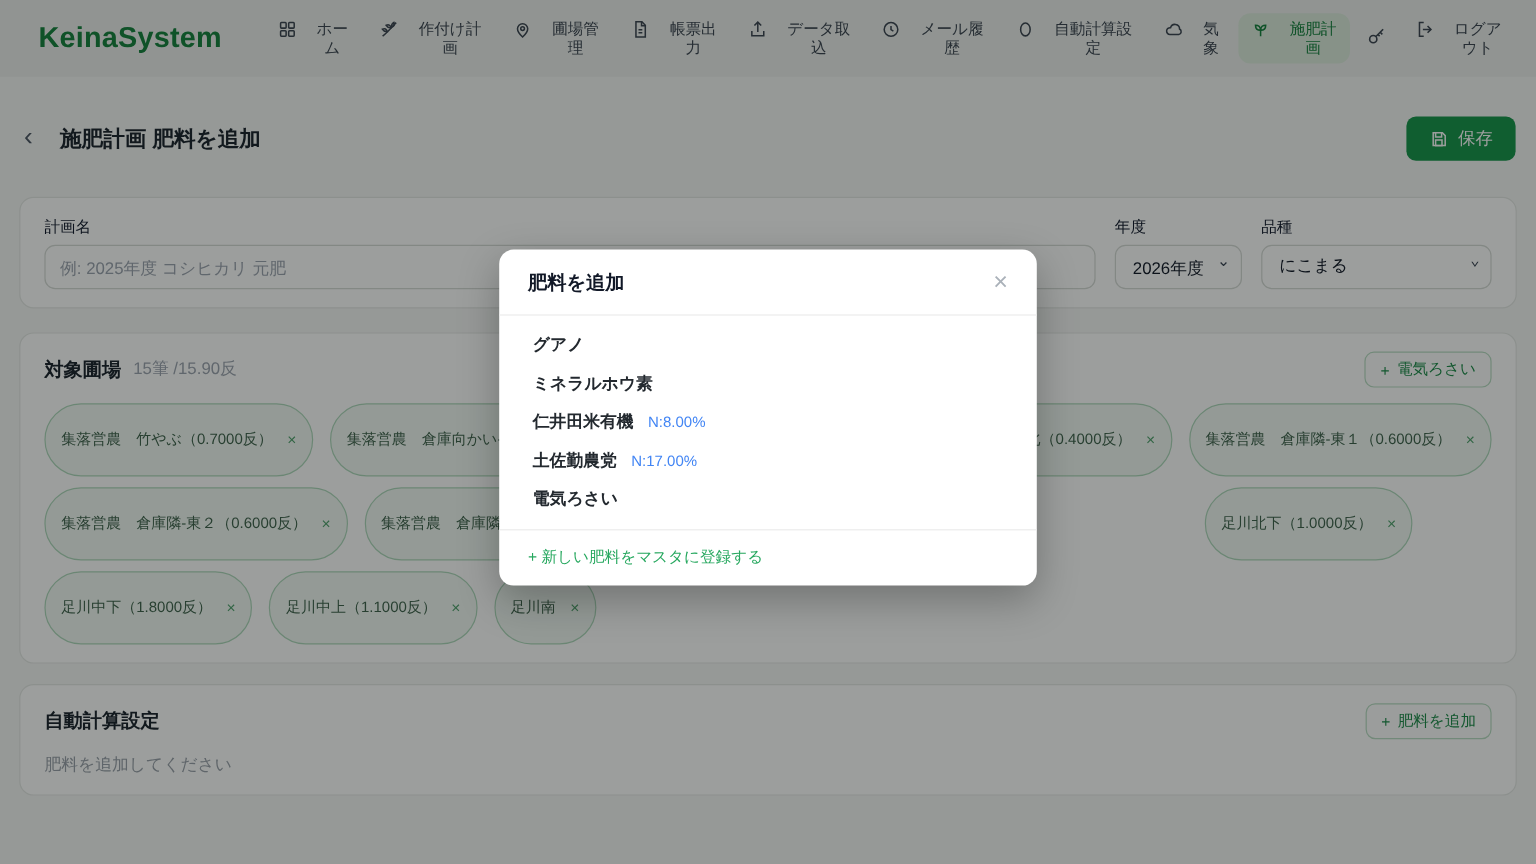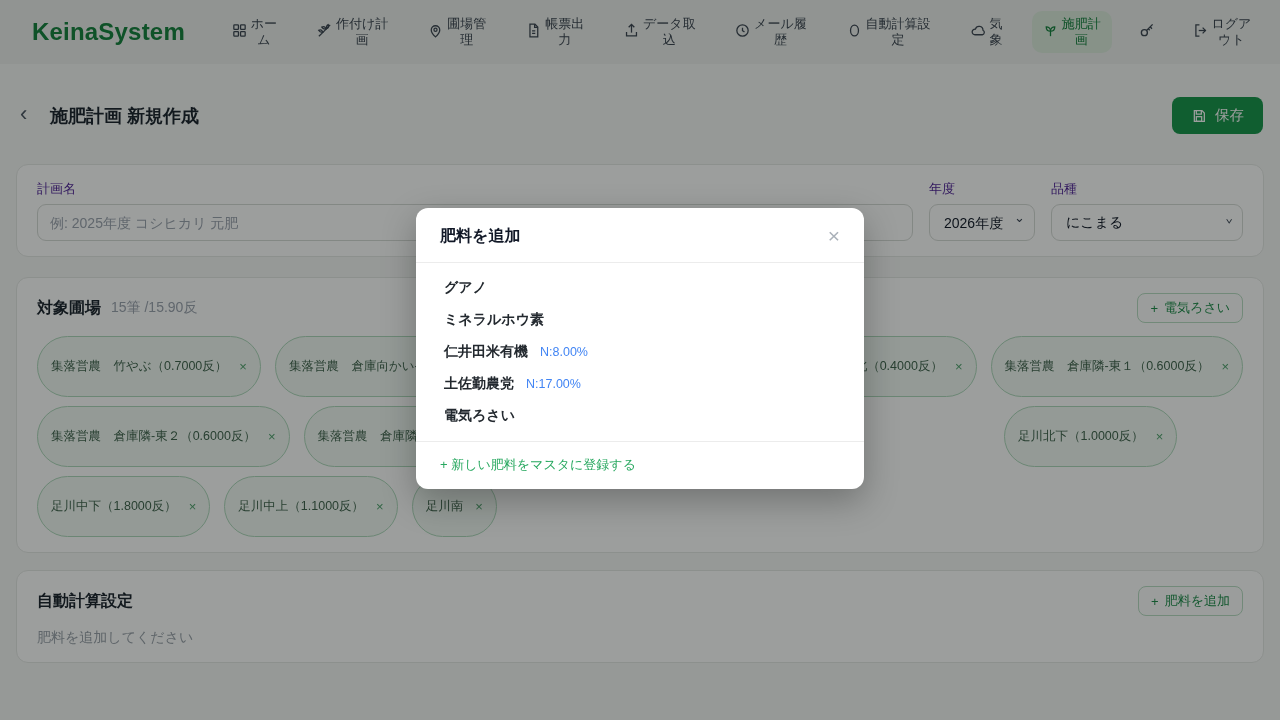--- a/index.html
+++ b/index.html
@@ -10,7 +10,7 @@
   .nav { height:64px; background:#edefed; display:flex; align-items:center; padding:0 18px 0 32px; }
   .brand { font-size:24px; font-weight:bold; color:#15803d; letter-spacing:.2px; margin-right:36px; white-space:nowrap; }
   .nav-menu { flex:1; display:flex; align-items:center; justify-content:space-between; }
-  .nav-item { display:flex; align-items:center; gap:2px; padding:5px 10px; border-radius:10px; color:#3b4450; cursor:pointer; }
+  .nav-item { display:flex; gap:15px; padding:5px 10px; border-radius:10px; color:#3b4450; cursor:pointer; }
   .nav-item svg { flex:0 0 auto; color:#3b4450; }
   .nav-item .lbl { font-size:13px; line-height:1.25; text-align:center; }
   .nav-item.active { background:#dcebdd; color:#15803d; }

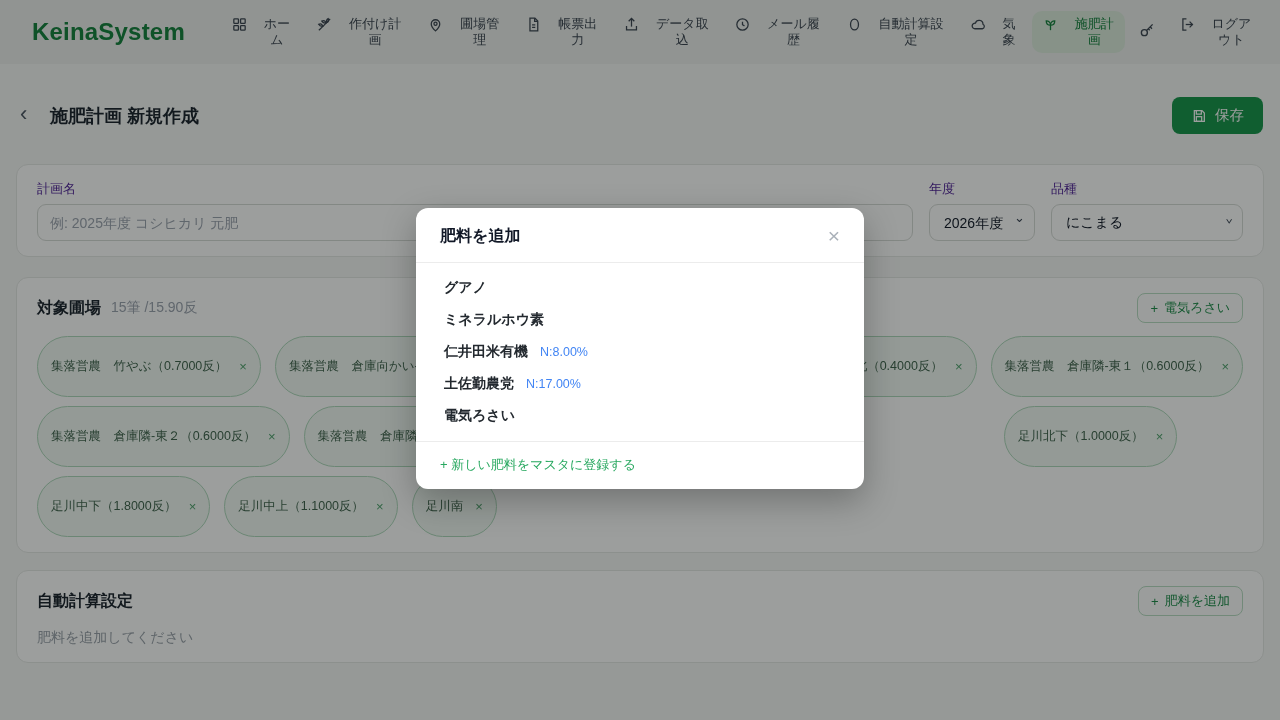--- a/index.html
+++ b/index.html
@@ -170,7 +170,7 @@
 
 <div class="page-head">
   <span class="back">‹</span>
-  <span class="page-title">施肥計画 新規作成</span>
+  <span class="page-title">施肥計画 肥料を追加</span>
   <button class="save-btn">
     <span style="display:flex">
         <svg width="16" height="16" viewBox="0 0 24 24" fill="none" stroke="currentColor" stroke-width="1.9">

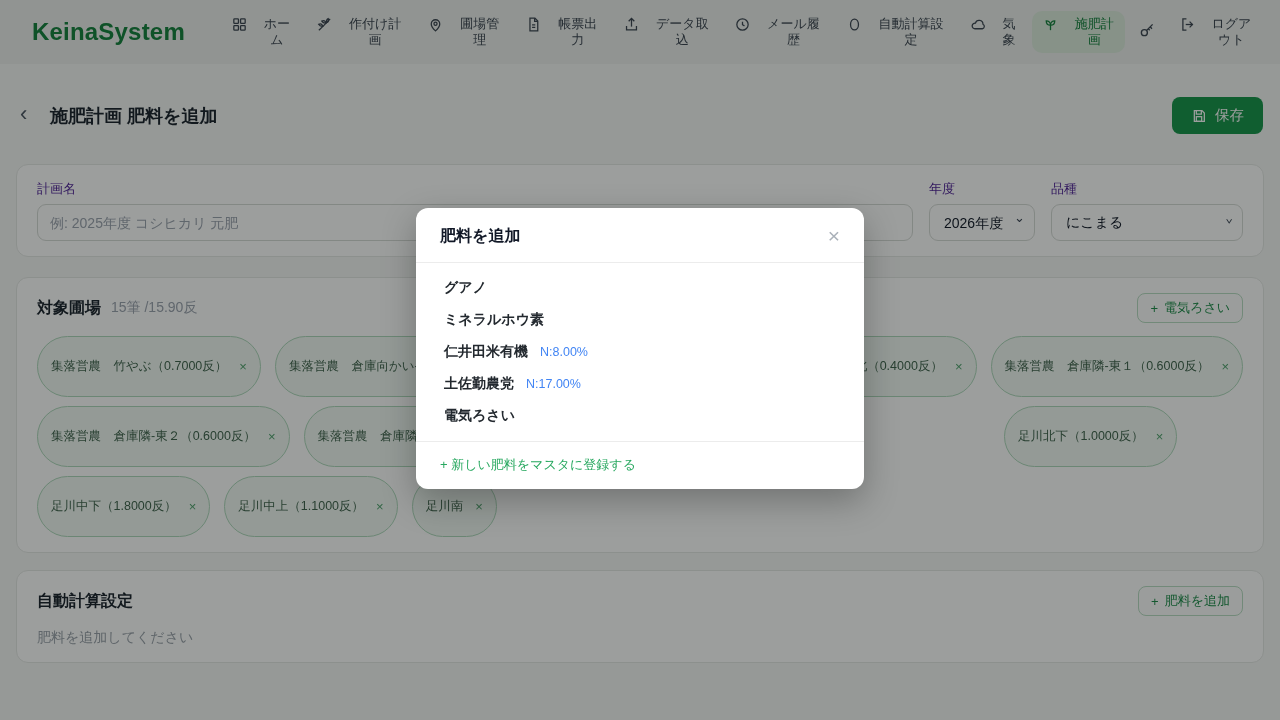--- a/index.html
+++ b/index.html
@@ -27,7 +27,7 @@
   
   .card { background:#fff; border:1px solid #e5e8e5; border-radius:12px; margin:0 16px; padding:15px 20px; }
   .card1 { margin-top:30px; display:flex; gap:16px; }
-  .field label { display:block; font-size:13px; color:#4c1d95; margin-bottom:6px; }
+  .field label { display:block; font-size:13px; color:#0f172a; margin-bottom:6px; }
   .field-name { flex:1; }
   .field-name input { width:100%; height:37px; border:1px solid #d6dad6; border-radius:9px; padding:0 12px; font-size:14px; font-family:inherit; background:#fff; color:#1f2937; }
   .field-name input::placeholder { color:#9ca3af; }

